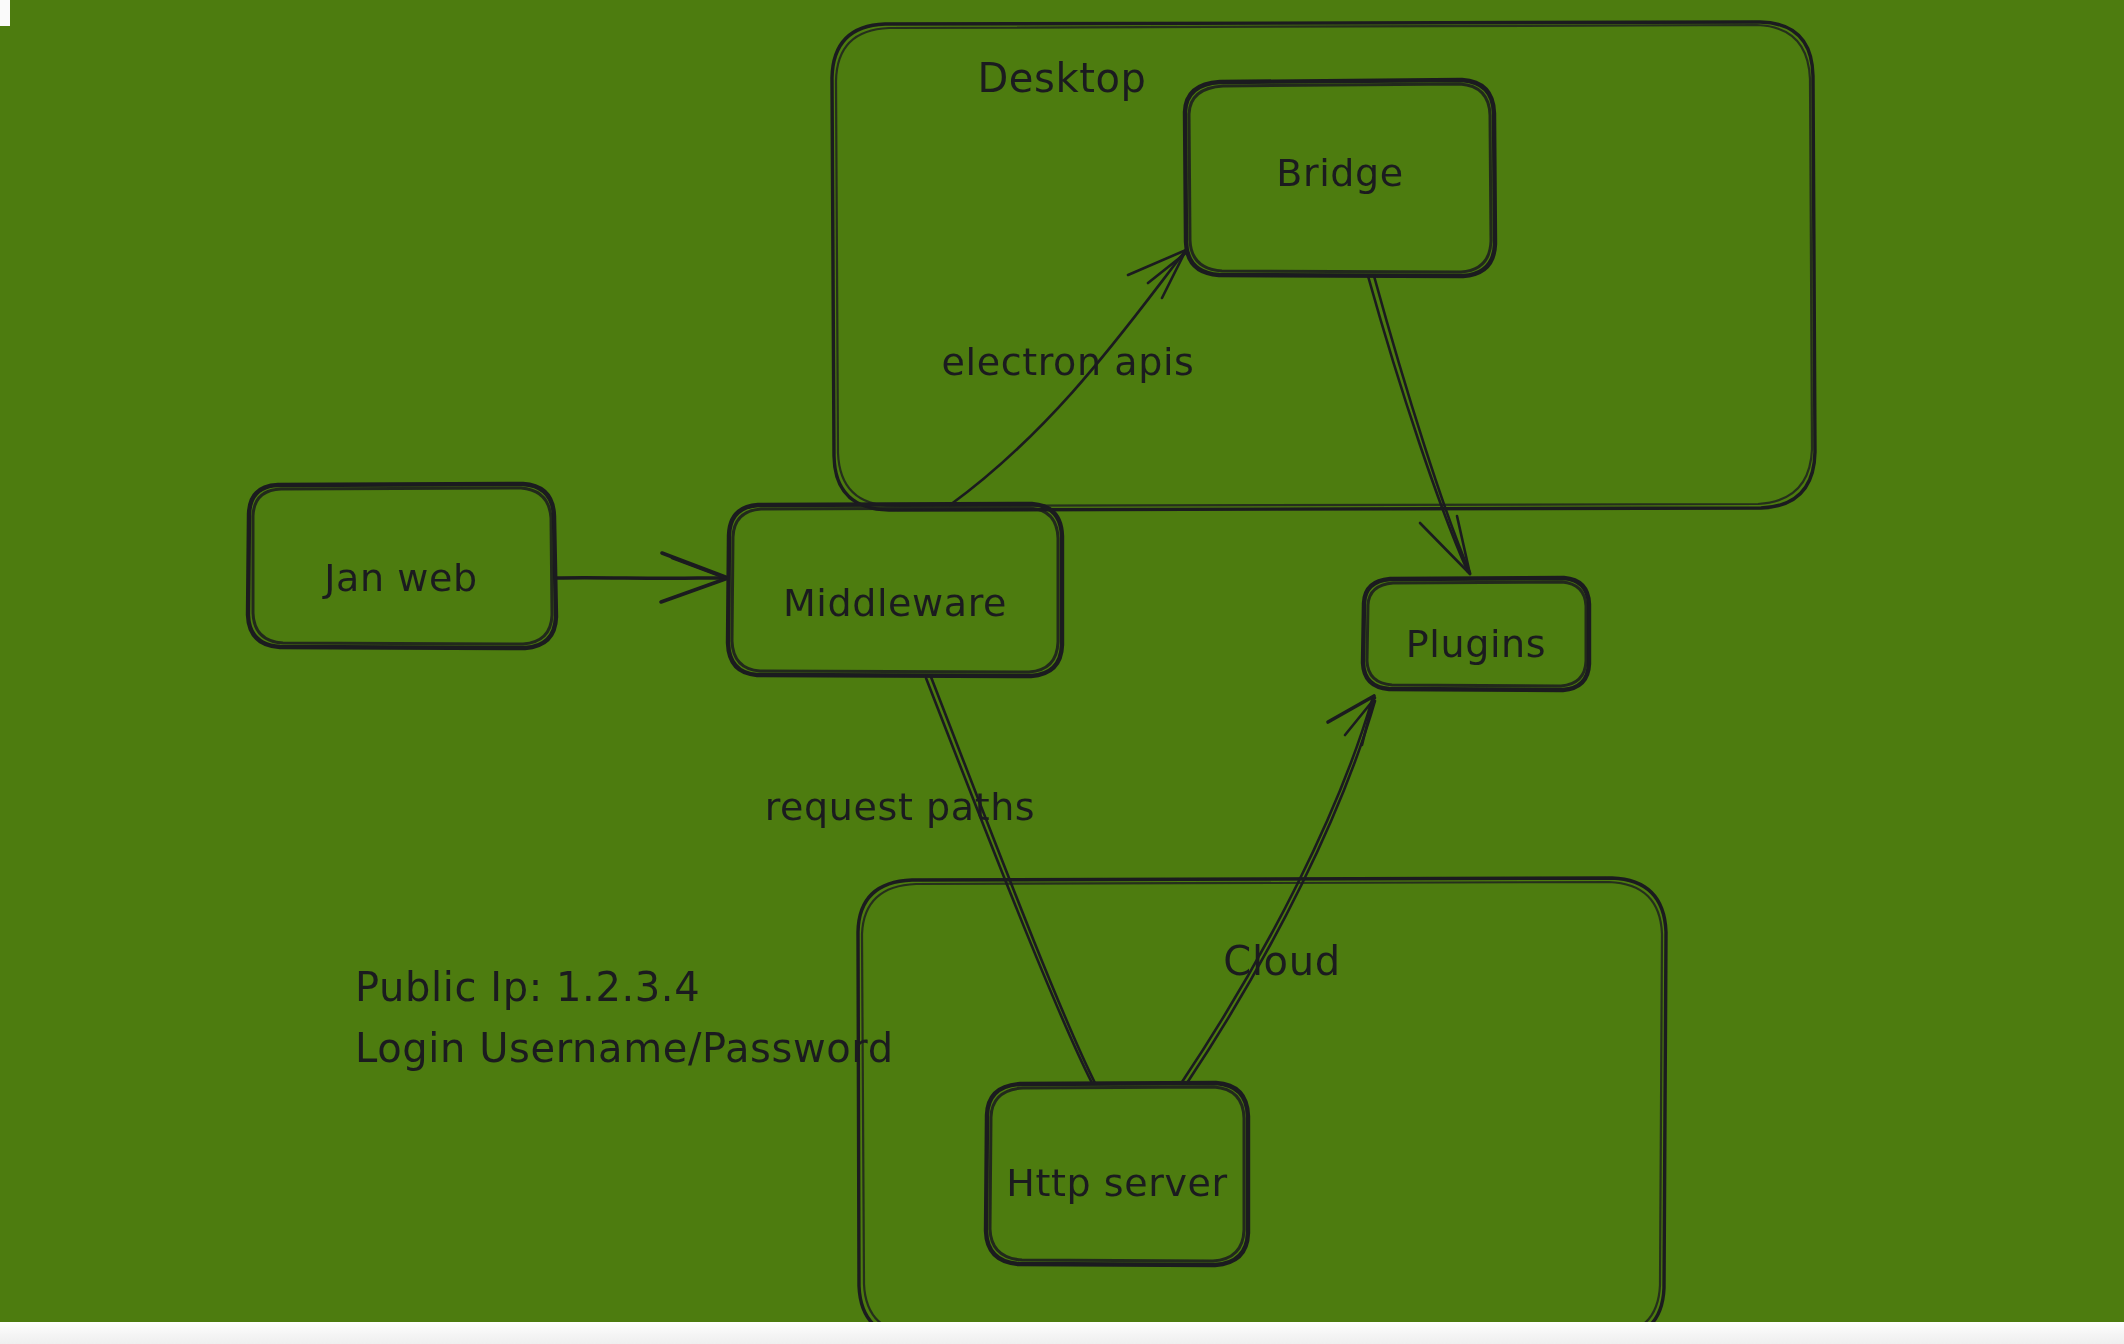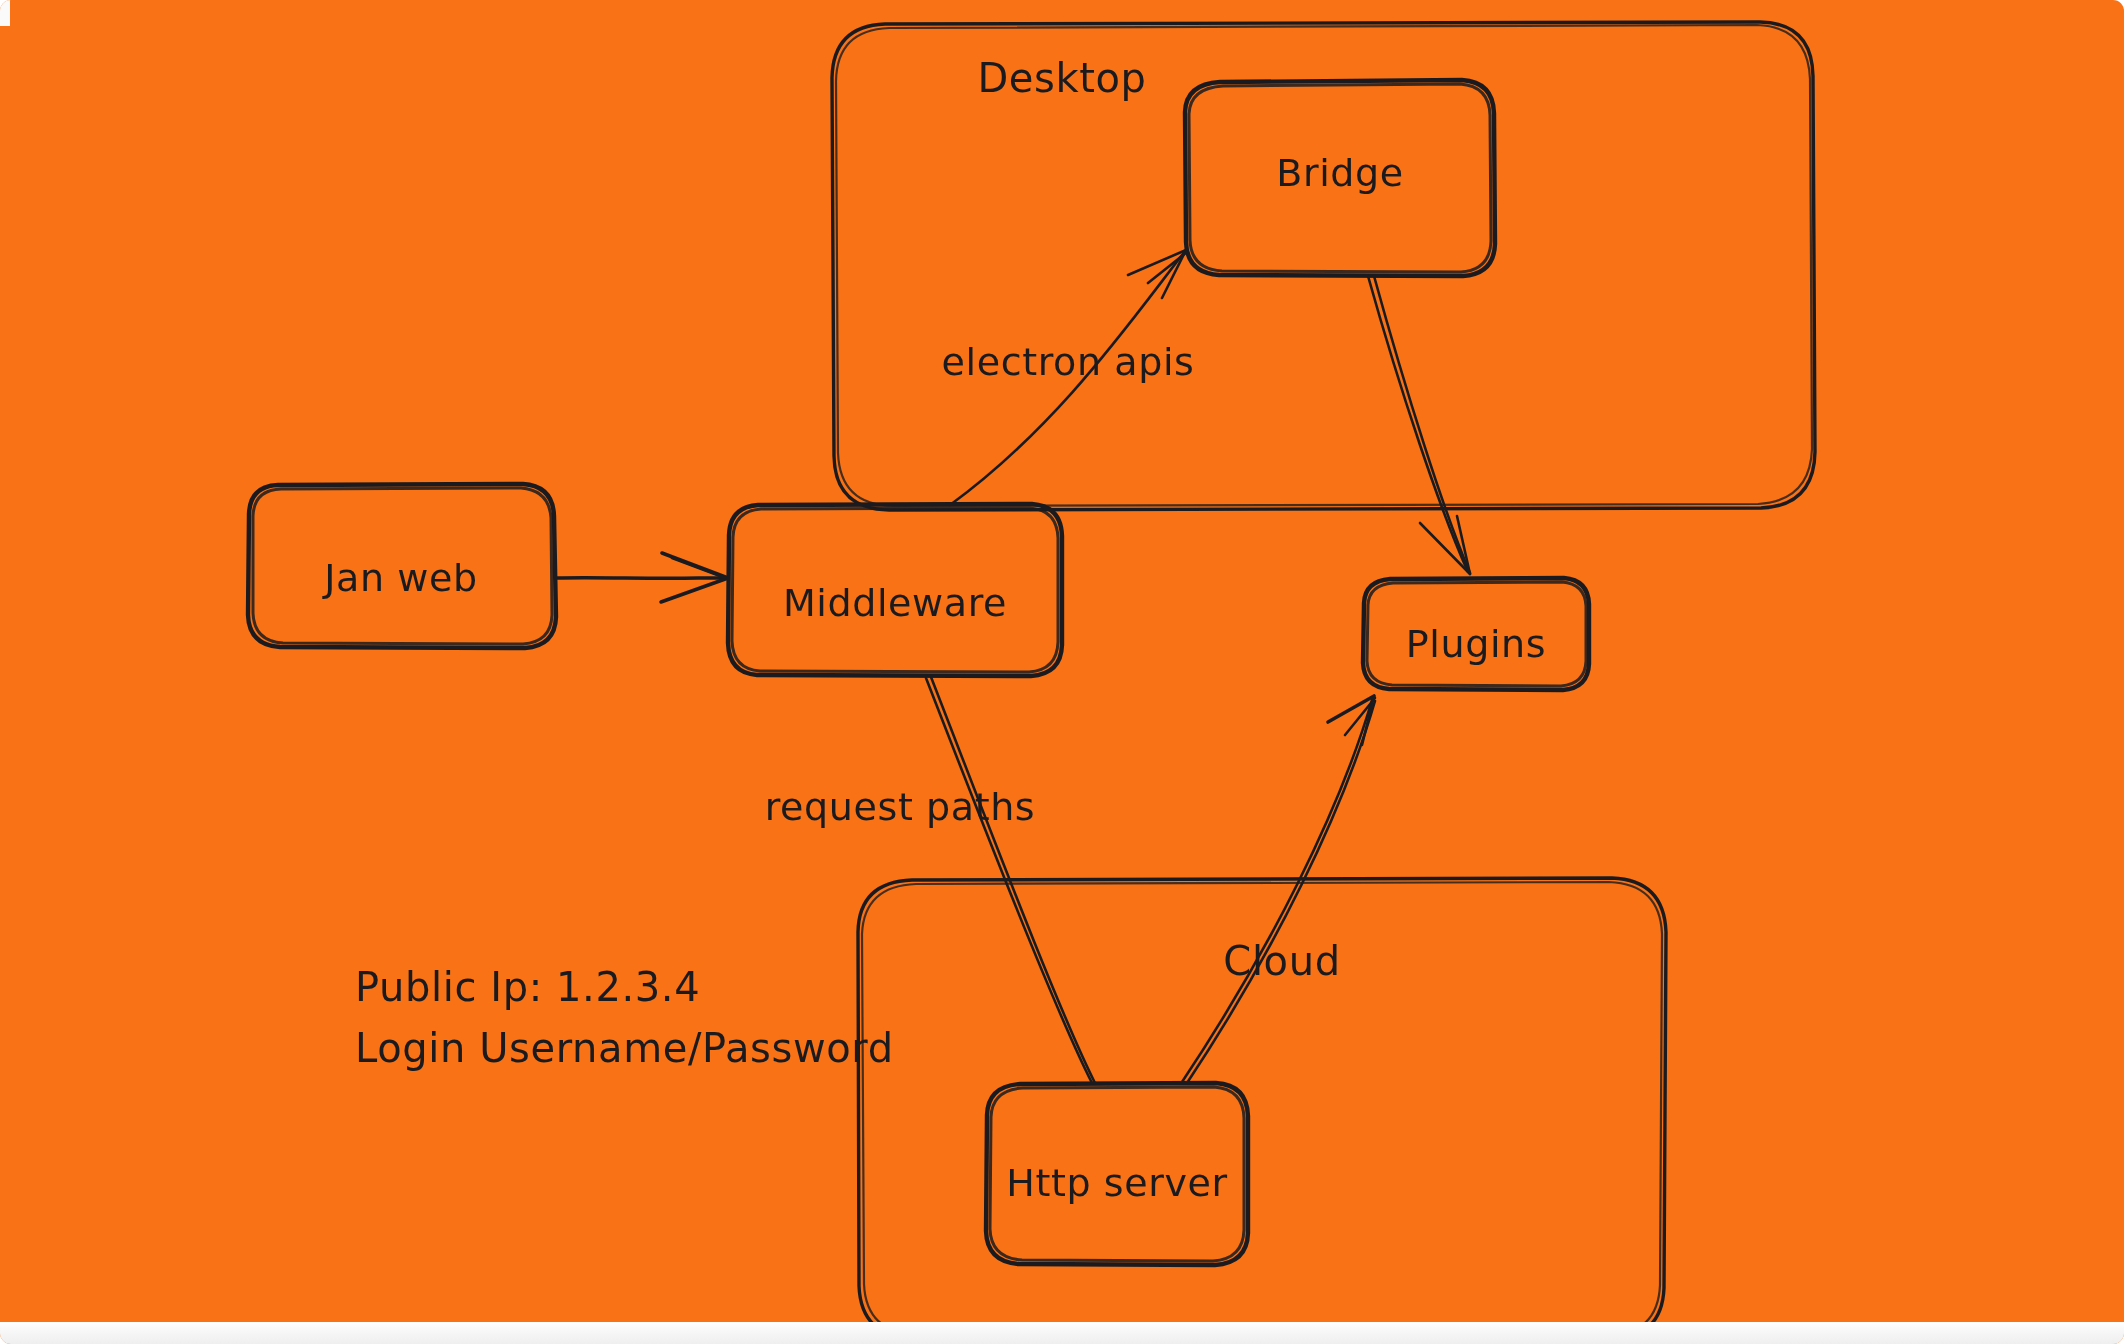--- a/index.html
+++ b/index.html
@@ -12,10 +12,9 @@
     position: relative;
     width: 2124px;
     height: 1344px;
-    background: #f97316;
+    background: #4d7c0f;
     overflow: hidden;
     font-family: "DejaVu Sans", sans-serif;
-    border-radius: 11px;
   }
   #sketch {
     position: absolute;

